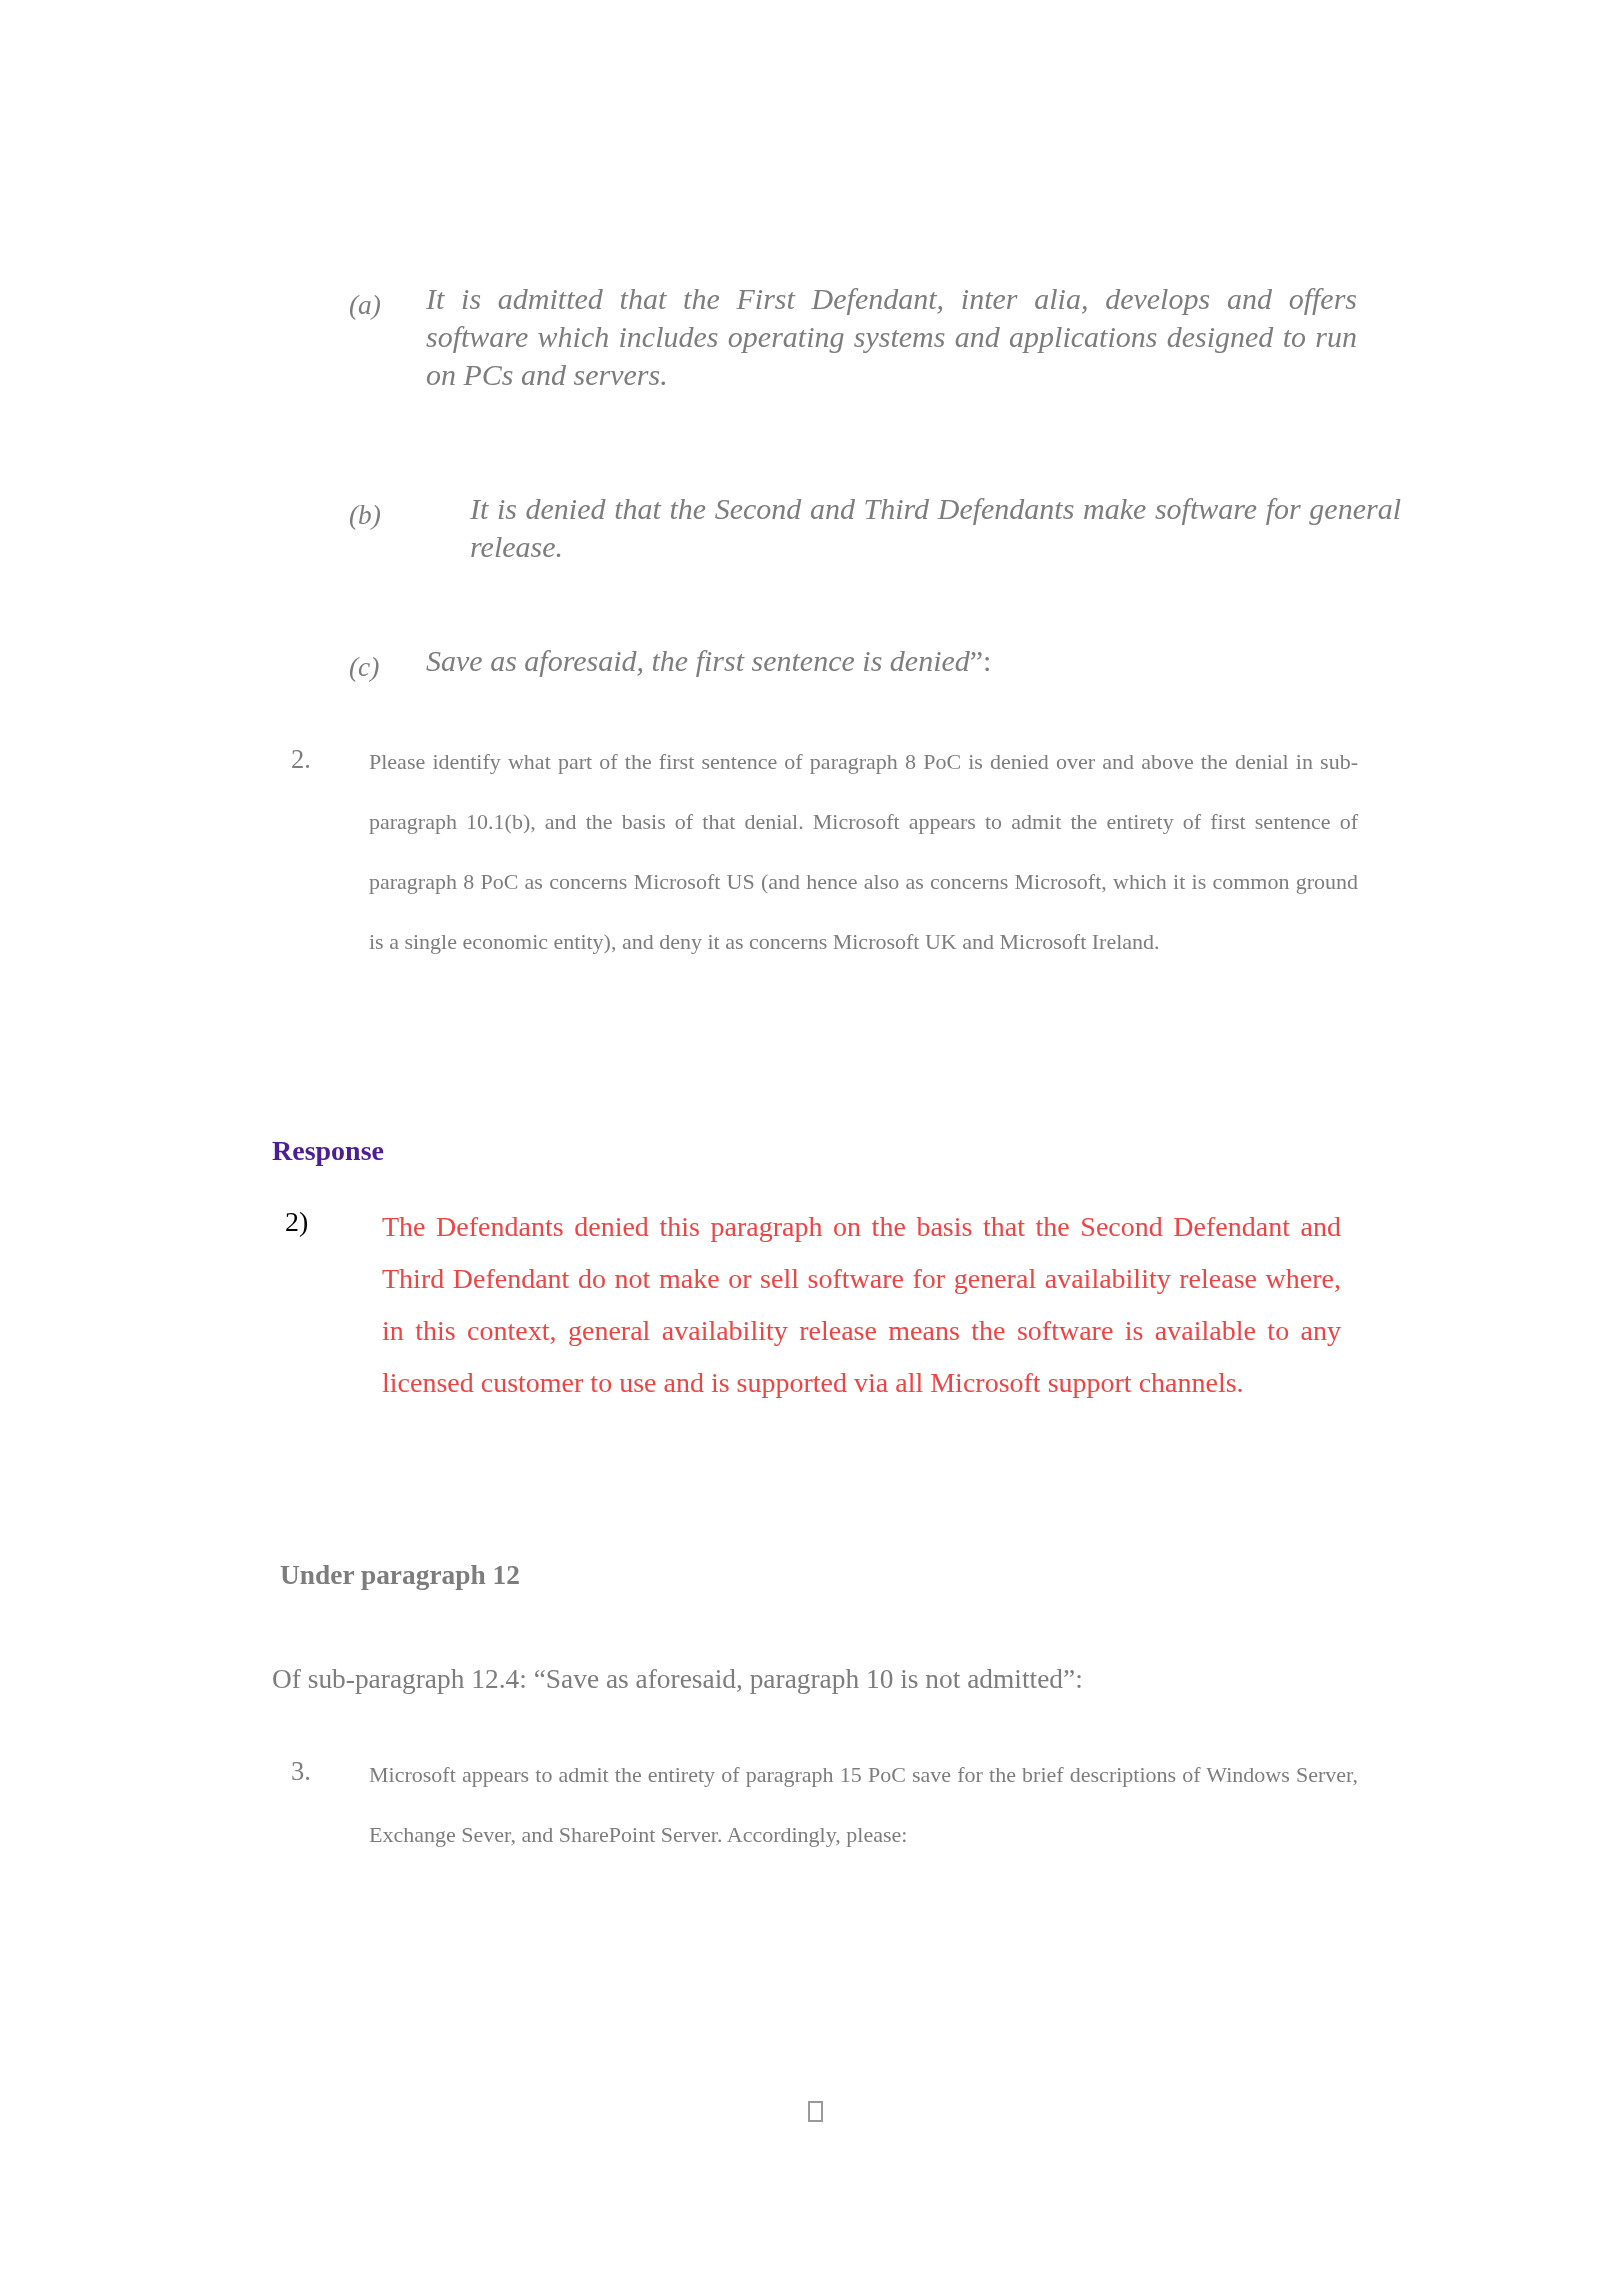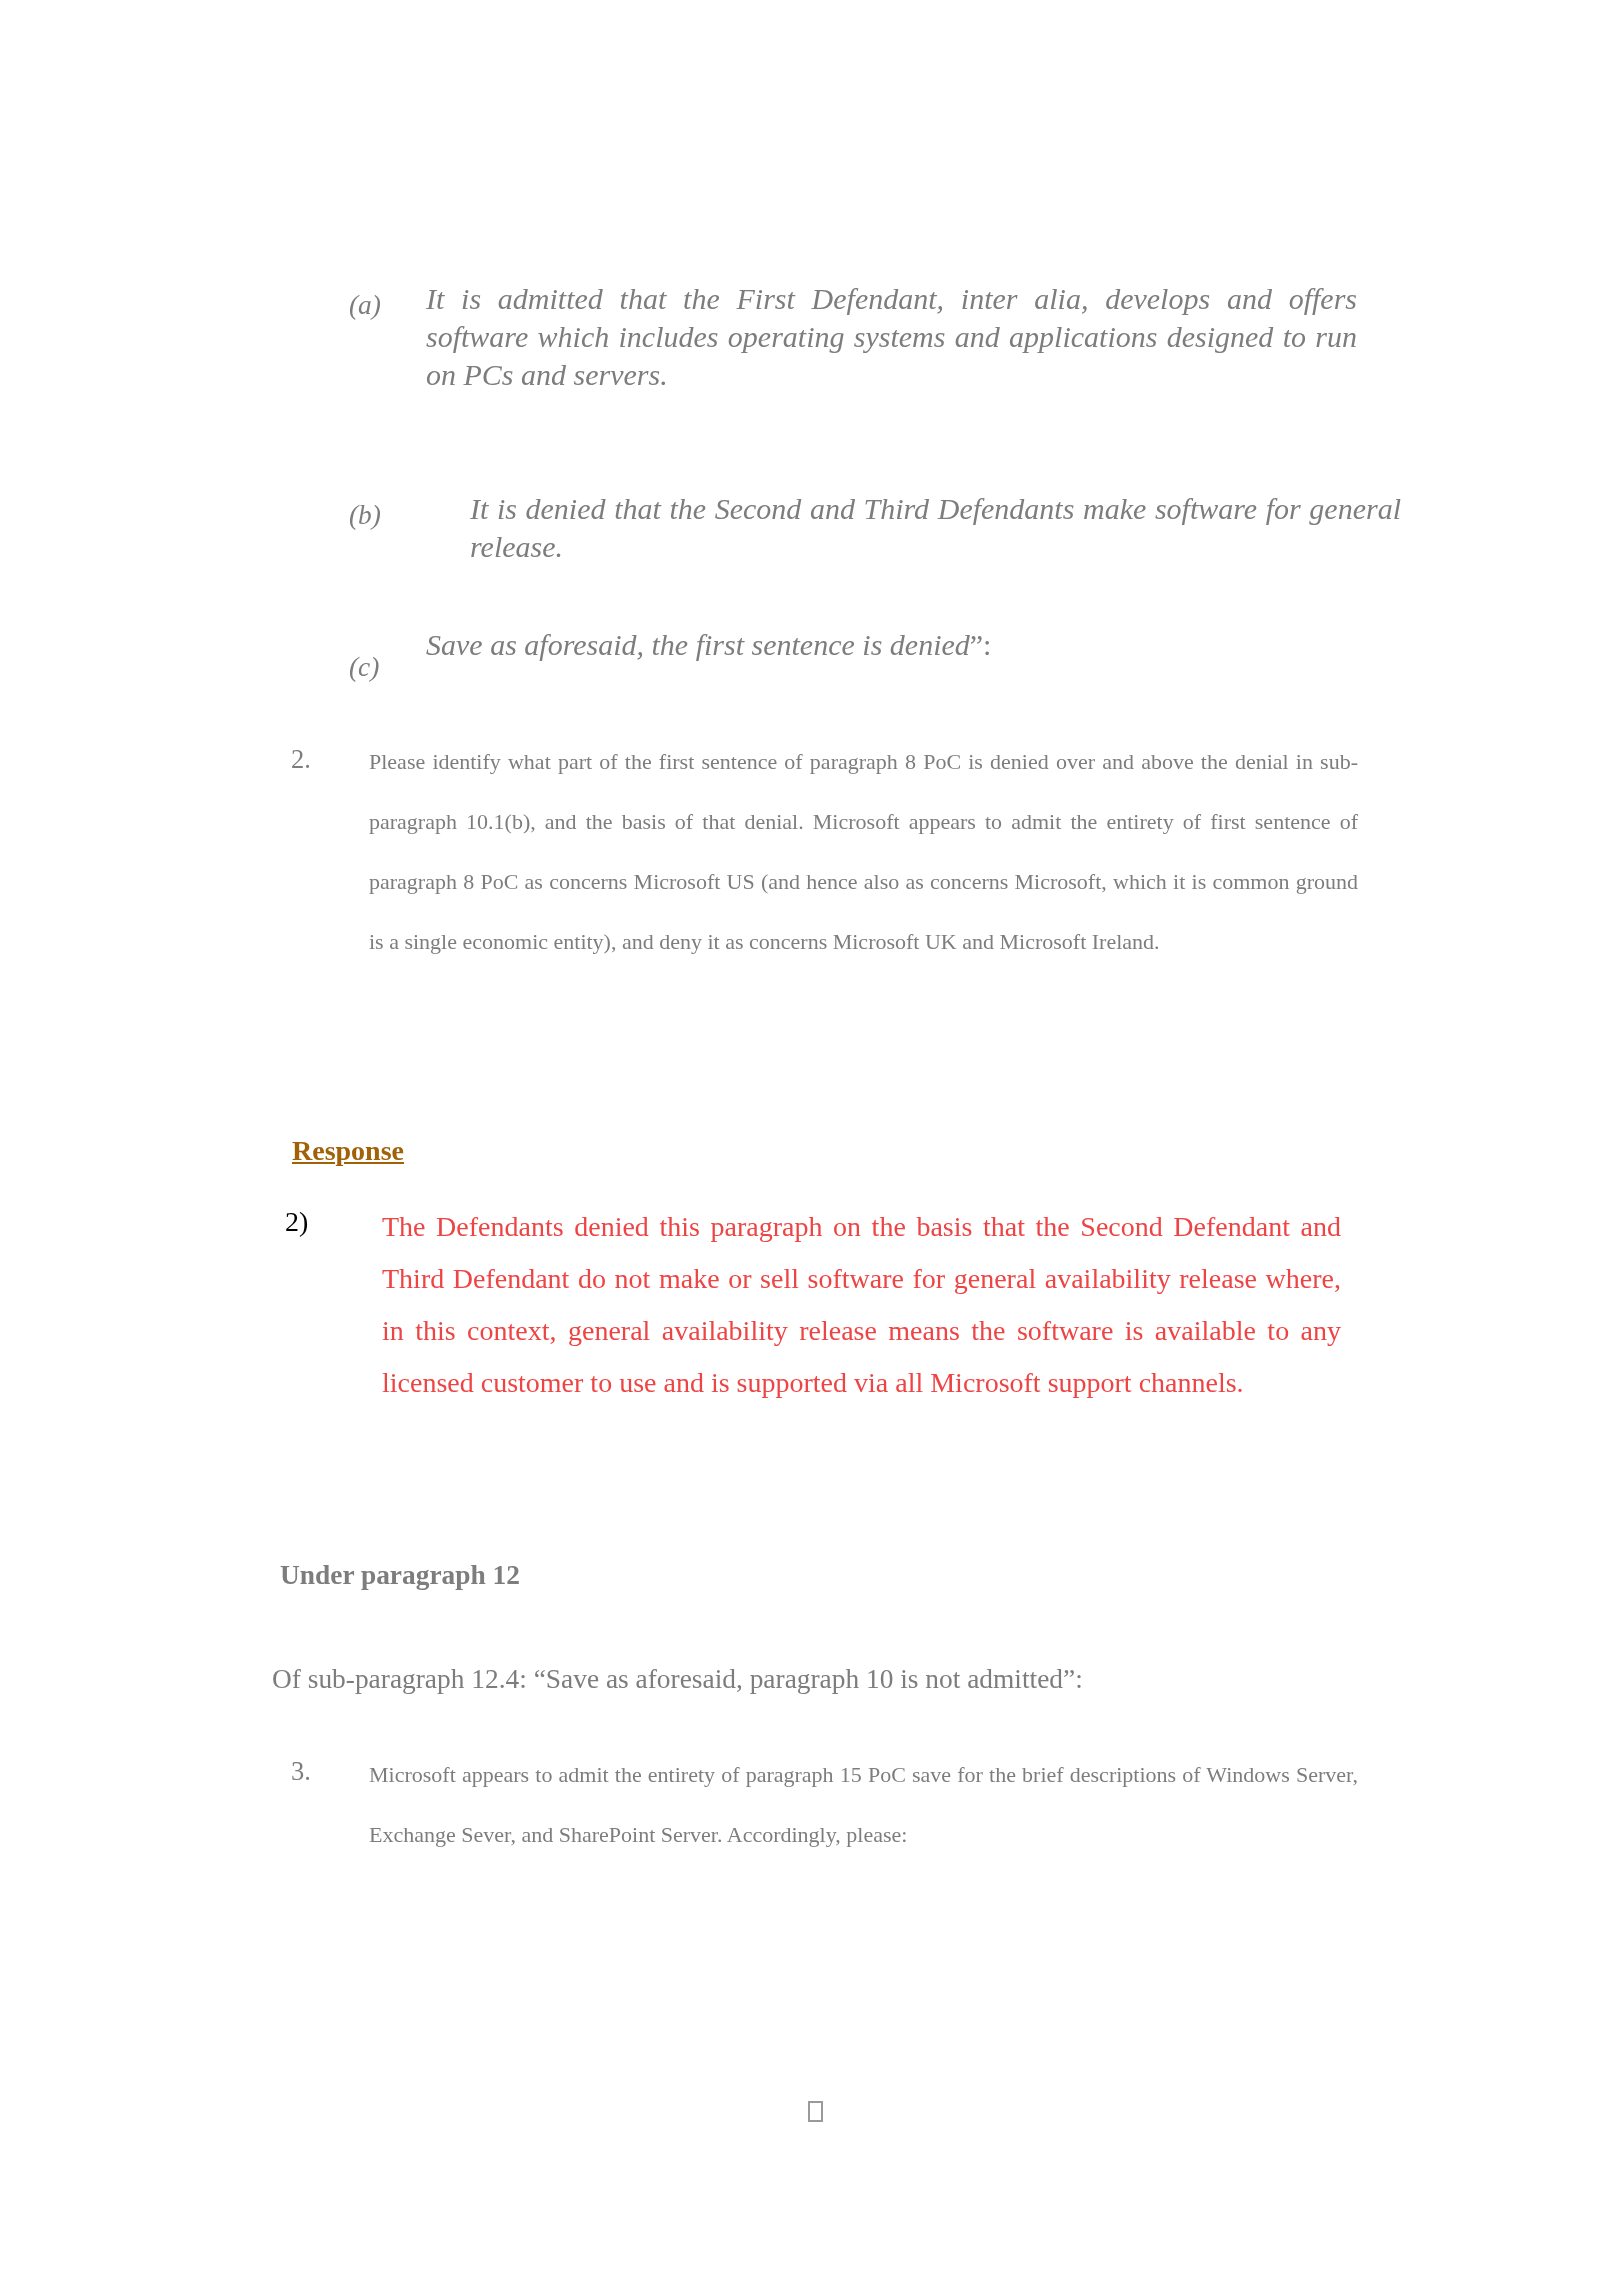--- a/index.html
+++ b/index.html
@@ -42,7 +42,7 @@
 <div class="sub-text gray just" style="top:490px;margin-left:44px;">It is denied that the Second and Third Defendants make software for general release.</div>
 
 <div class="sub-label gray" style="top:652px;">(c)</div>
-<div class="sub-text gray" style="top:626px;"><span>Save as aforesaid, the first sentence is denied</span><span style="font-style:normal;">”:</span></div>
+<div class="sub-text gray" style="top:642px;"><span>Save as aforesaid, the first sentence is denied</span><span style="font-style:normal;">”:</span></div>
 
 <div class="num-label gray" style="top:744px;">2.</div>
 <div class="num-text gray just" style="top:732px;">Please identify what part of the first sentence of paragraph 8 PoC is denied over and above the denial in sub-paragraph 10.1(b), and the basis of that denial. Microsoft appears to admit the entirety of first sentence of paragraph 8 PoC as concerns Microsoft US (and hence also as concerns Microsoft, which it is common ground is a single economic entity), and deny it as concerns Microsoft UK and Microsoft Ireland.</div>

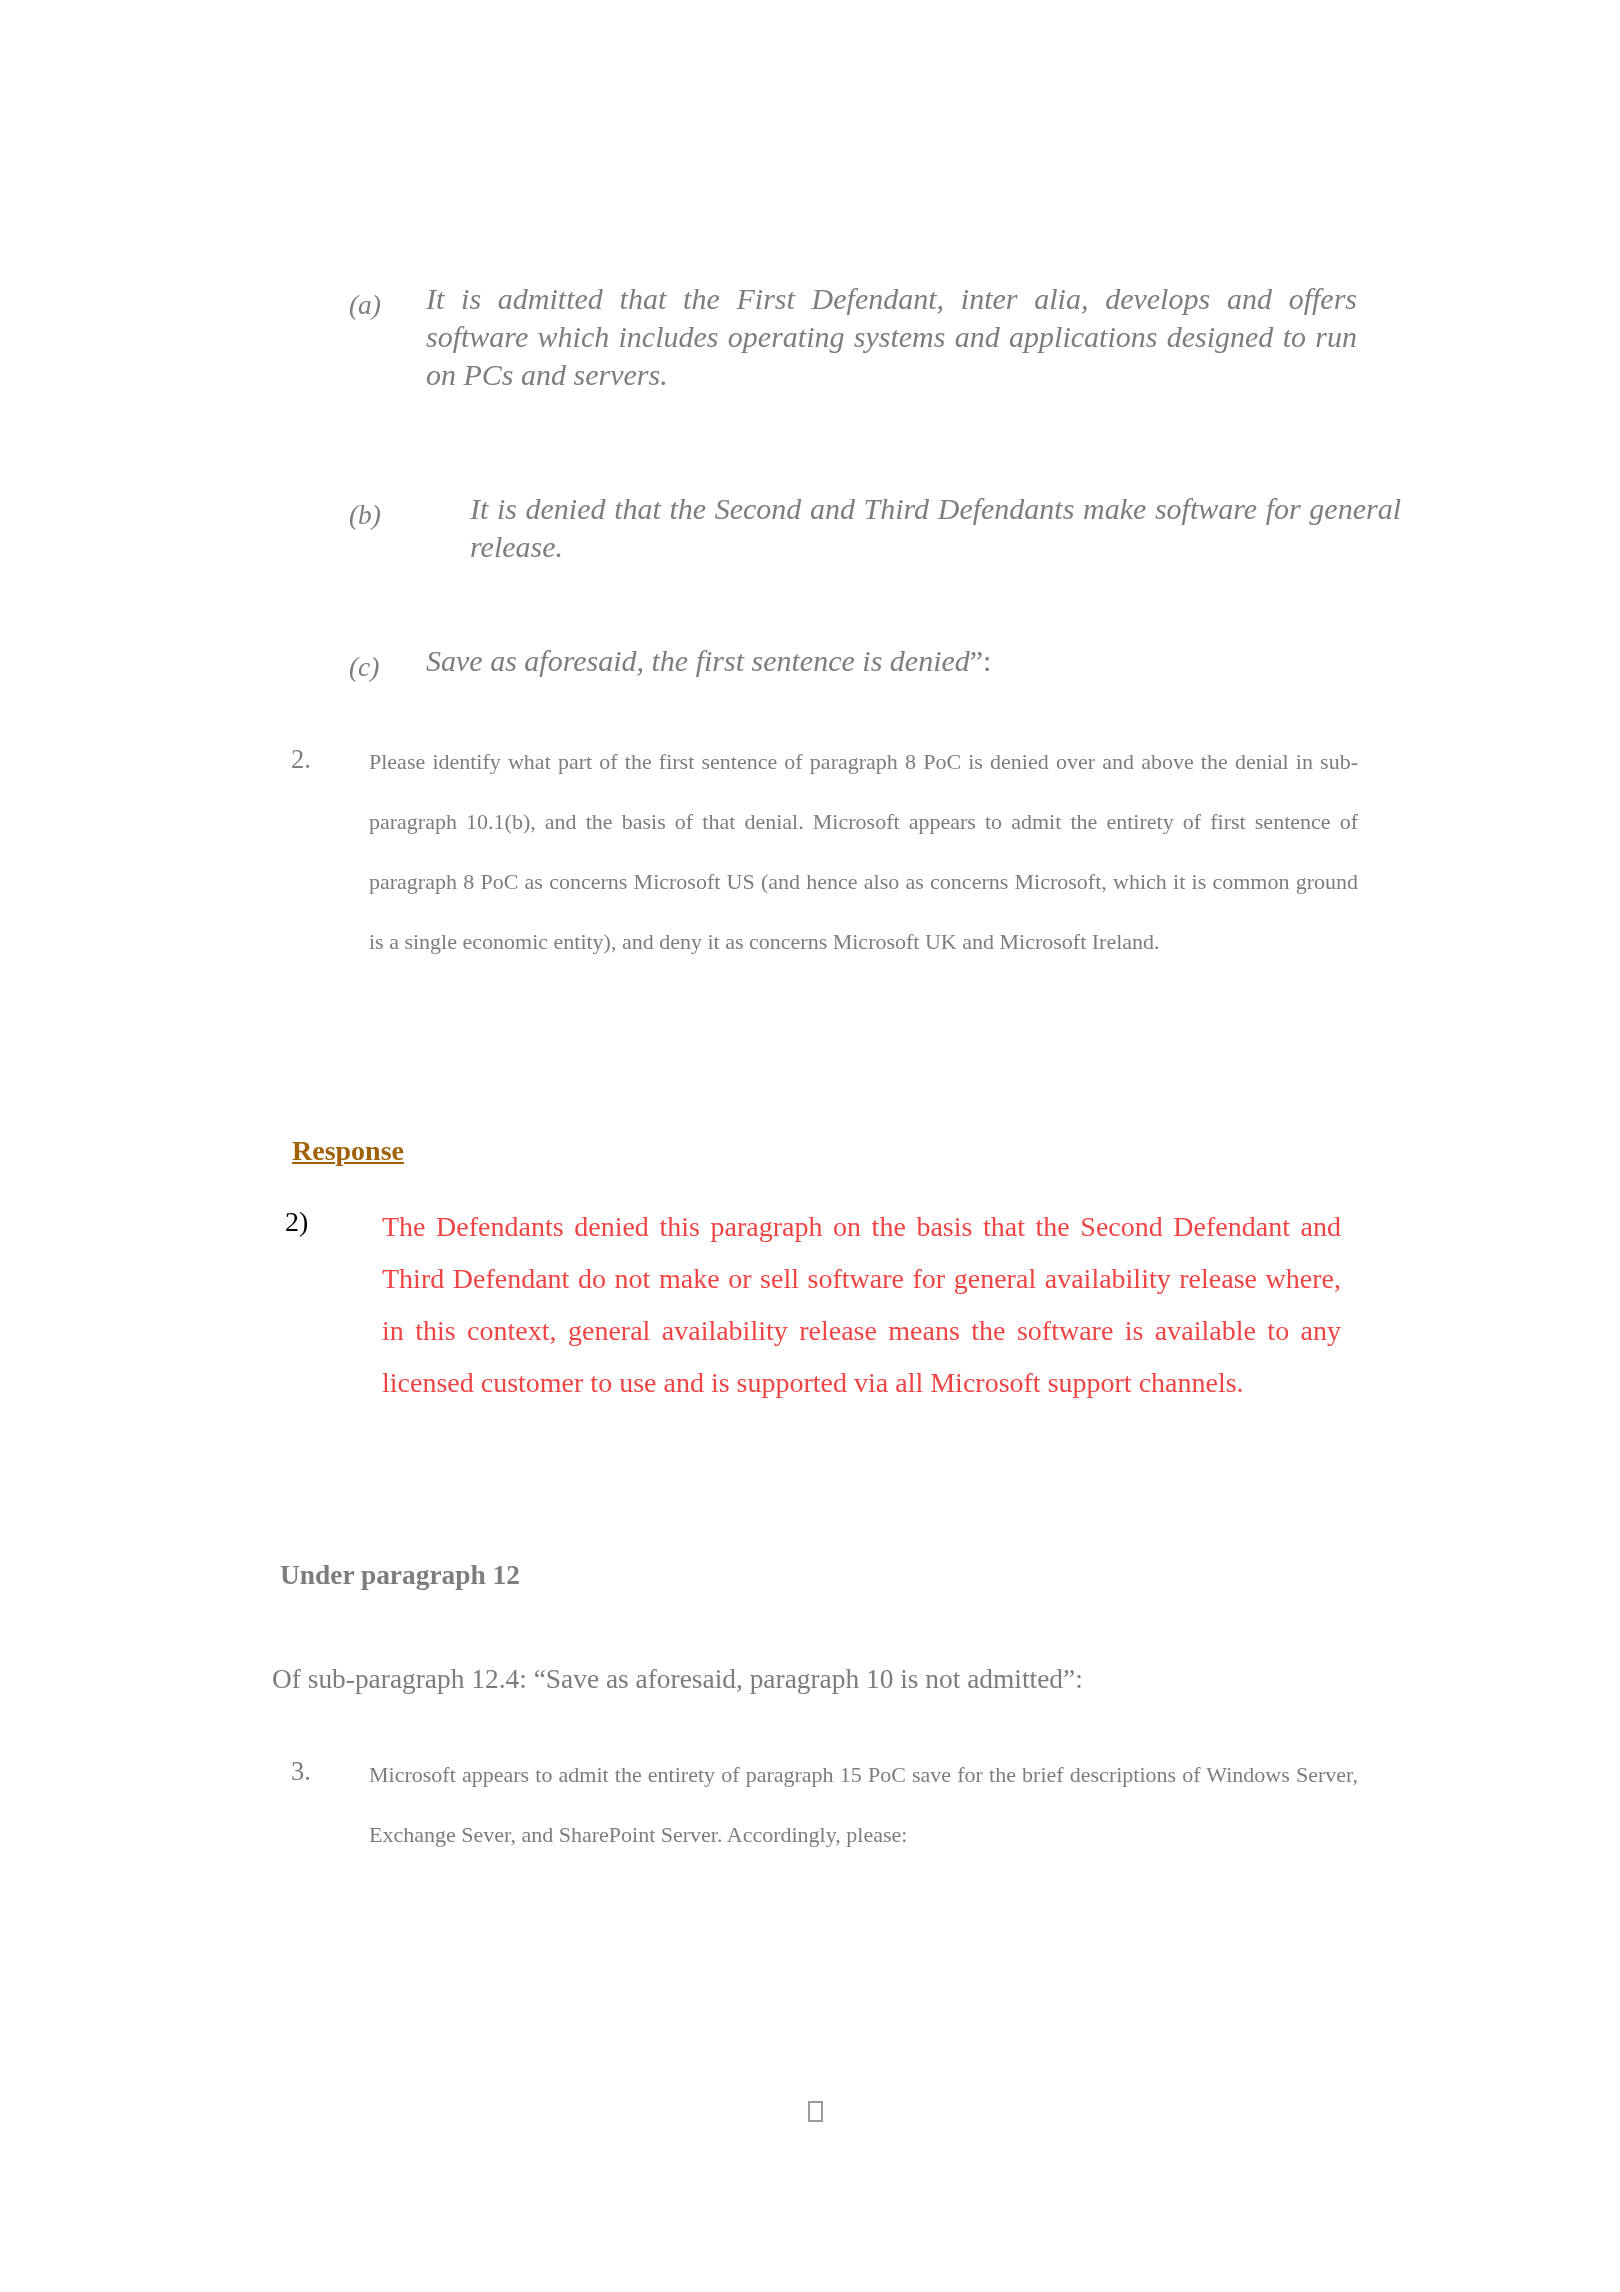--- a/index.html
+++ b/index.html
@@ -20,7 +20,7 @@
 
   
   .resp-heading { position: absolute; left: 272px; top: 1135px; font-size: 28px;
-                  font-weight: bold; text-decoration: underline; color: #a16207; margin-left: 20px; }
+                  font-weight: bold; color: #4c1d95; }
   .resp-label { position: absolute; left: 285px; top: 1206px; font-size: 28px; color: #000; }
   .resp-text { position: absolute; left: 382px; top: 1201px; width: 959px; font-size: 28px;
                line-height: 52px; color: #ef4444; }

